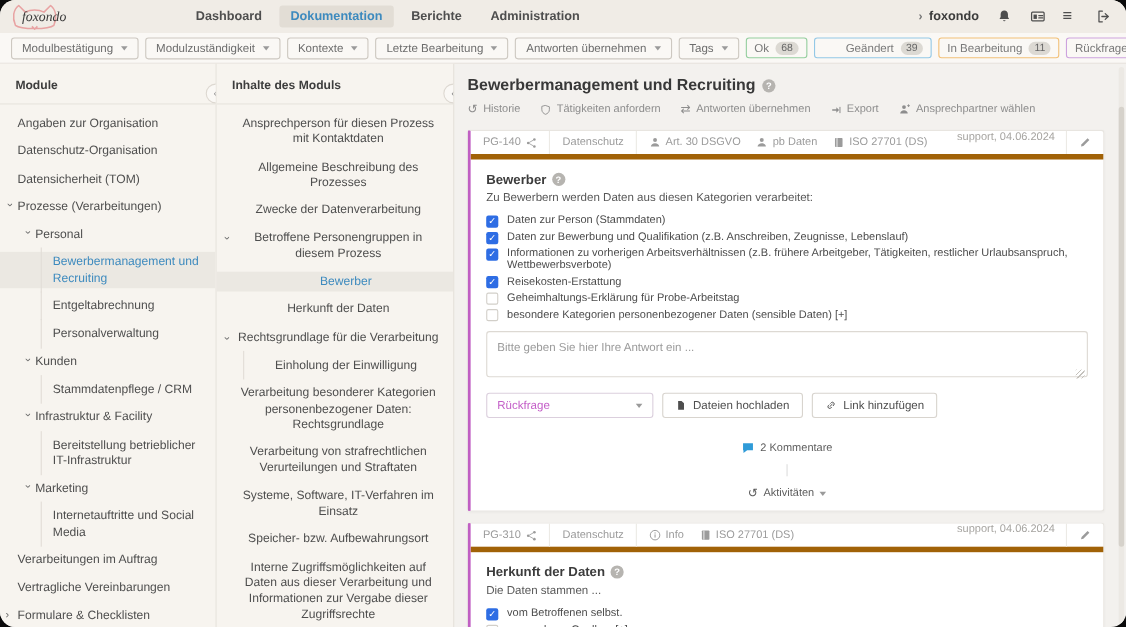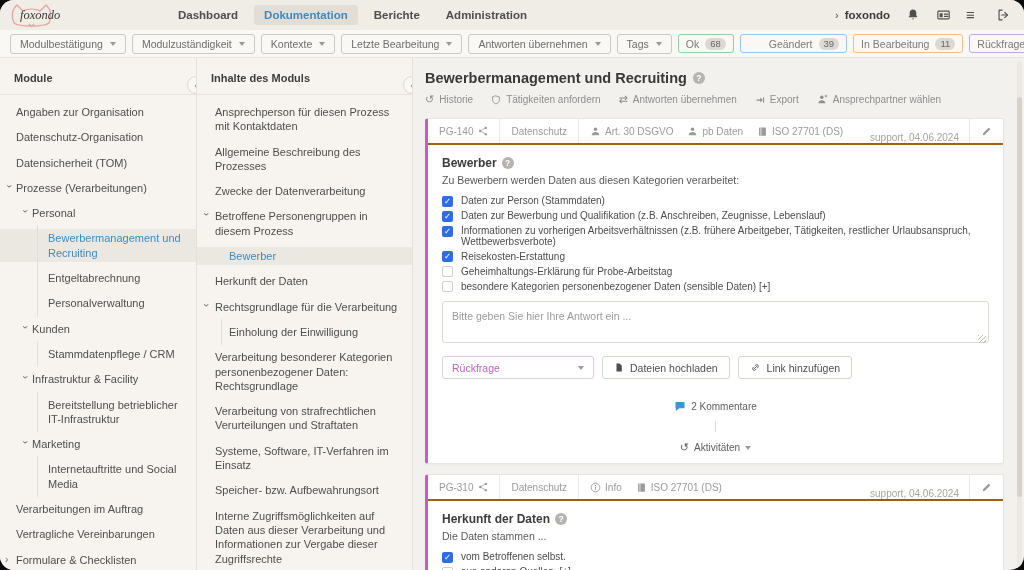--- a/index.html
+++ b/index.html
@@ -45,7 +45,7 @@
   .lv2 { padding-left:48px; }
   .lv2 .guide, .c-lv1 .guide { position:absolute; left:37px; top:-4px; bottom:-4px; width:1px; background:#e2ddd6; }
   .titem.active { background:#ebe8e2; color:#3d8abe; }
-  .citem { padding:2px 12px 2px 18px; }
+  .citem { padding:2px 12px 2px 18px;text-align:center; }
   .citem .chev { left:5px; }
   .c-lv1 { padding-left:32px; }
   .c-lv1 .guide { left:24px; }

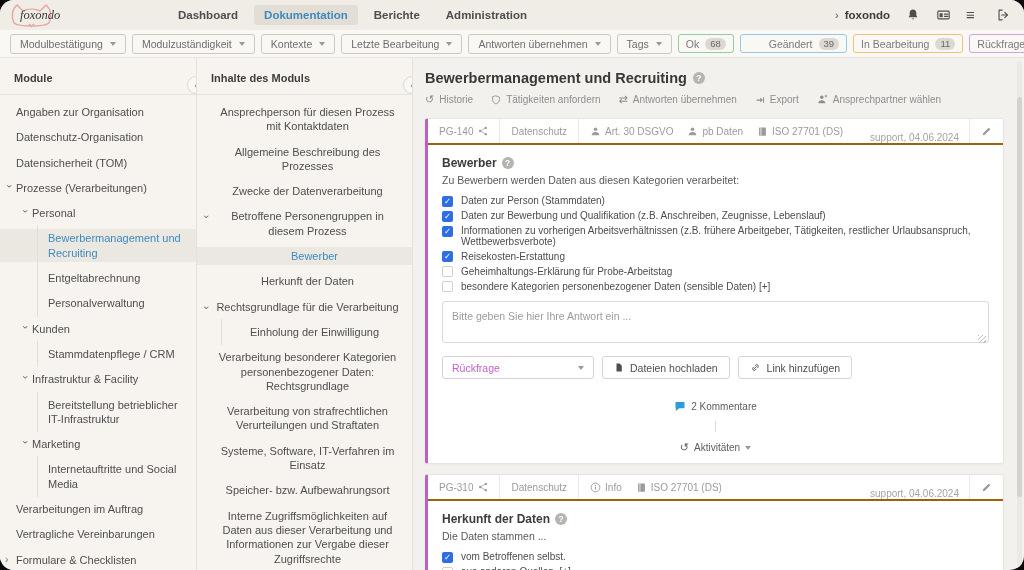--- a/index.html
+++ b/index.html
@@ -61,7 +61,7 @@
   .glyph-transfer::before { content:"⇄"; font-size:11px; }
 
   .card { background:#fff; border:1px solid #e8e5e0; border-left:3px solid #c05fc3; border-radius:3px; margin-bottom:10px; box-shadow:0 1px 2px rgba(0,0,0,0.03); }
-  .card-head { display:flex; align-items:flex-end; height:26px; font-size:10px; color:#9b9b9b; border-bottom:2px solid #a16207; }
+  .card-head { display:flex; align-items:flex-start; height:26px; font-size:10px; color:#9b9b9b; border-bottom:5px solid #a16207; }
   .seg { display:flex; align-items:center; gap:5px; padding:0 11px; height:100%; border-right:1px solid #eceae5; white-space:nowrap; }
   .seg.tags { border-right:none; gap:14px; }
   .tag { display:flex; align-items:center; gap:4px; cursor:pointer; }

